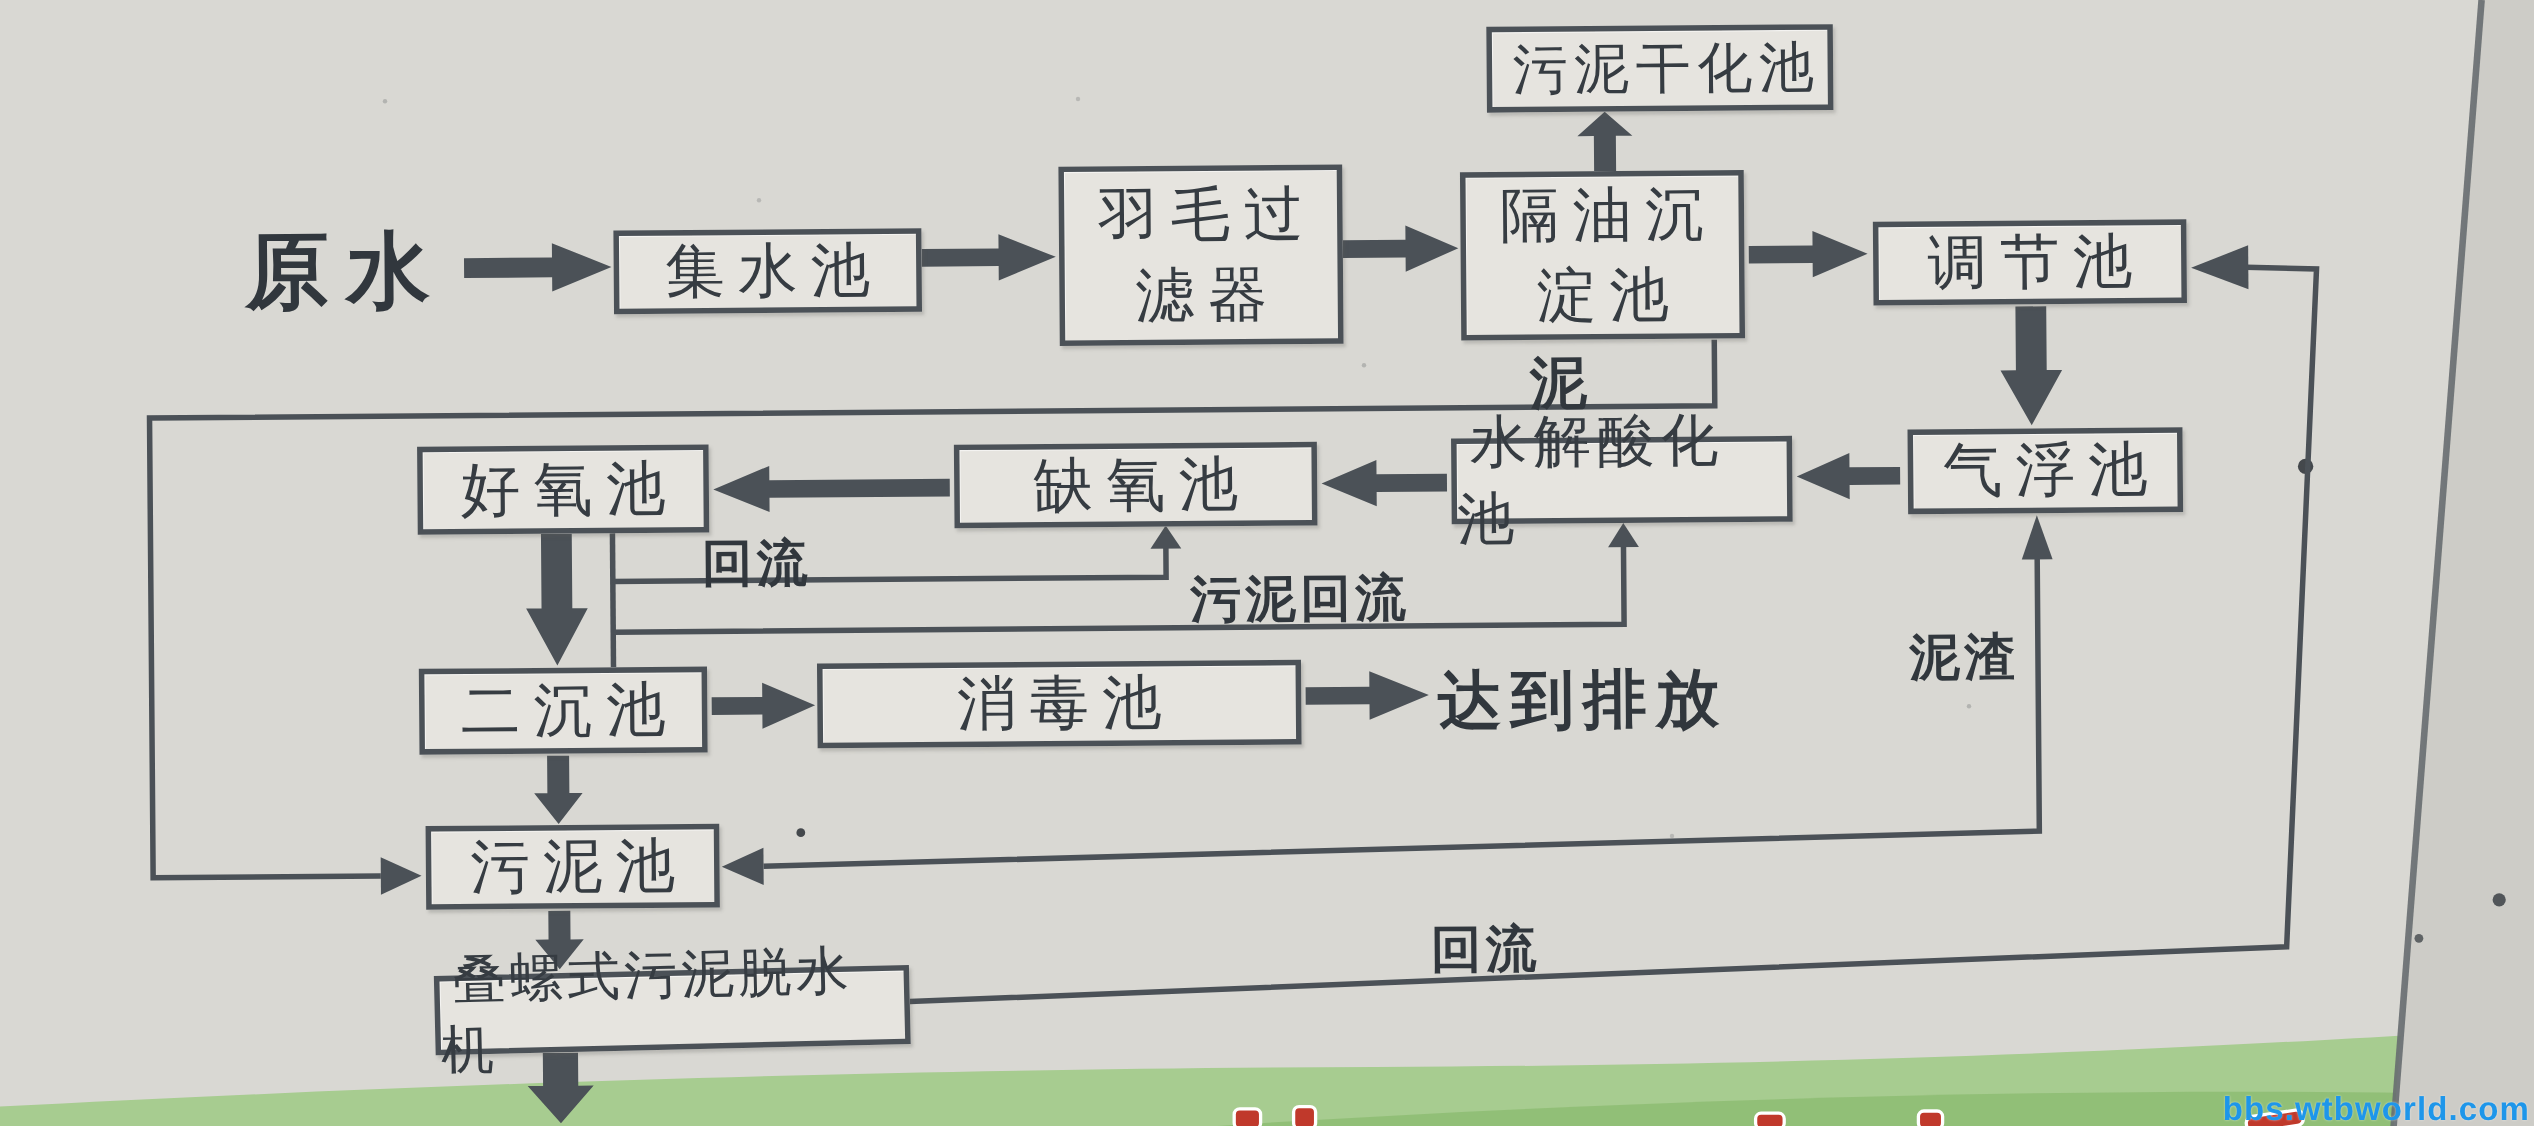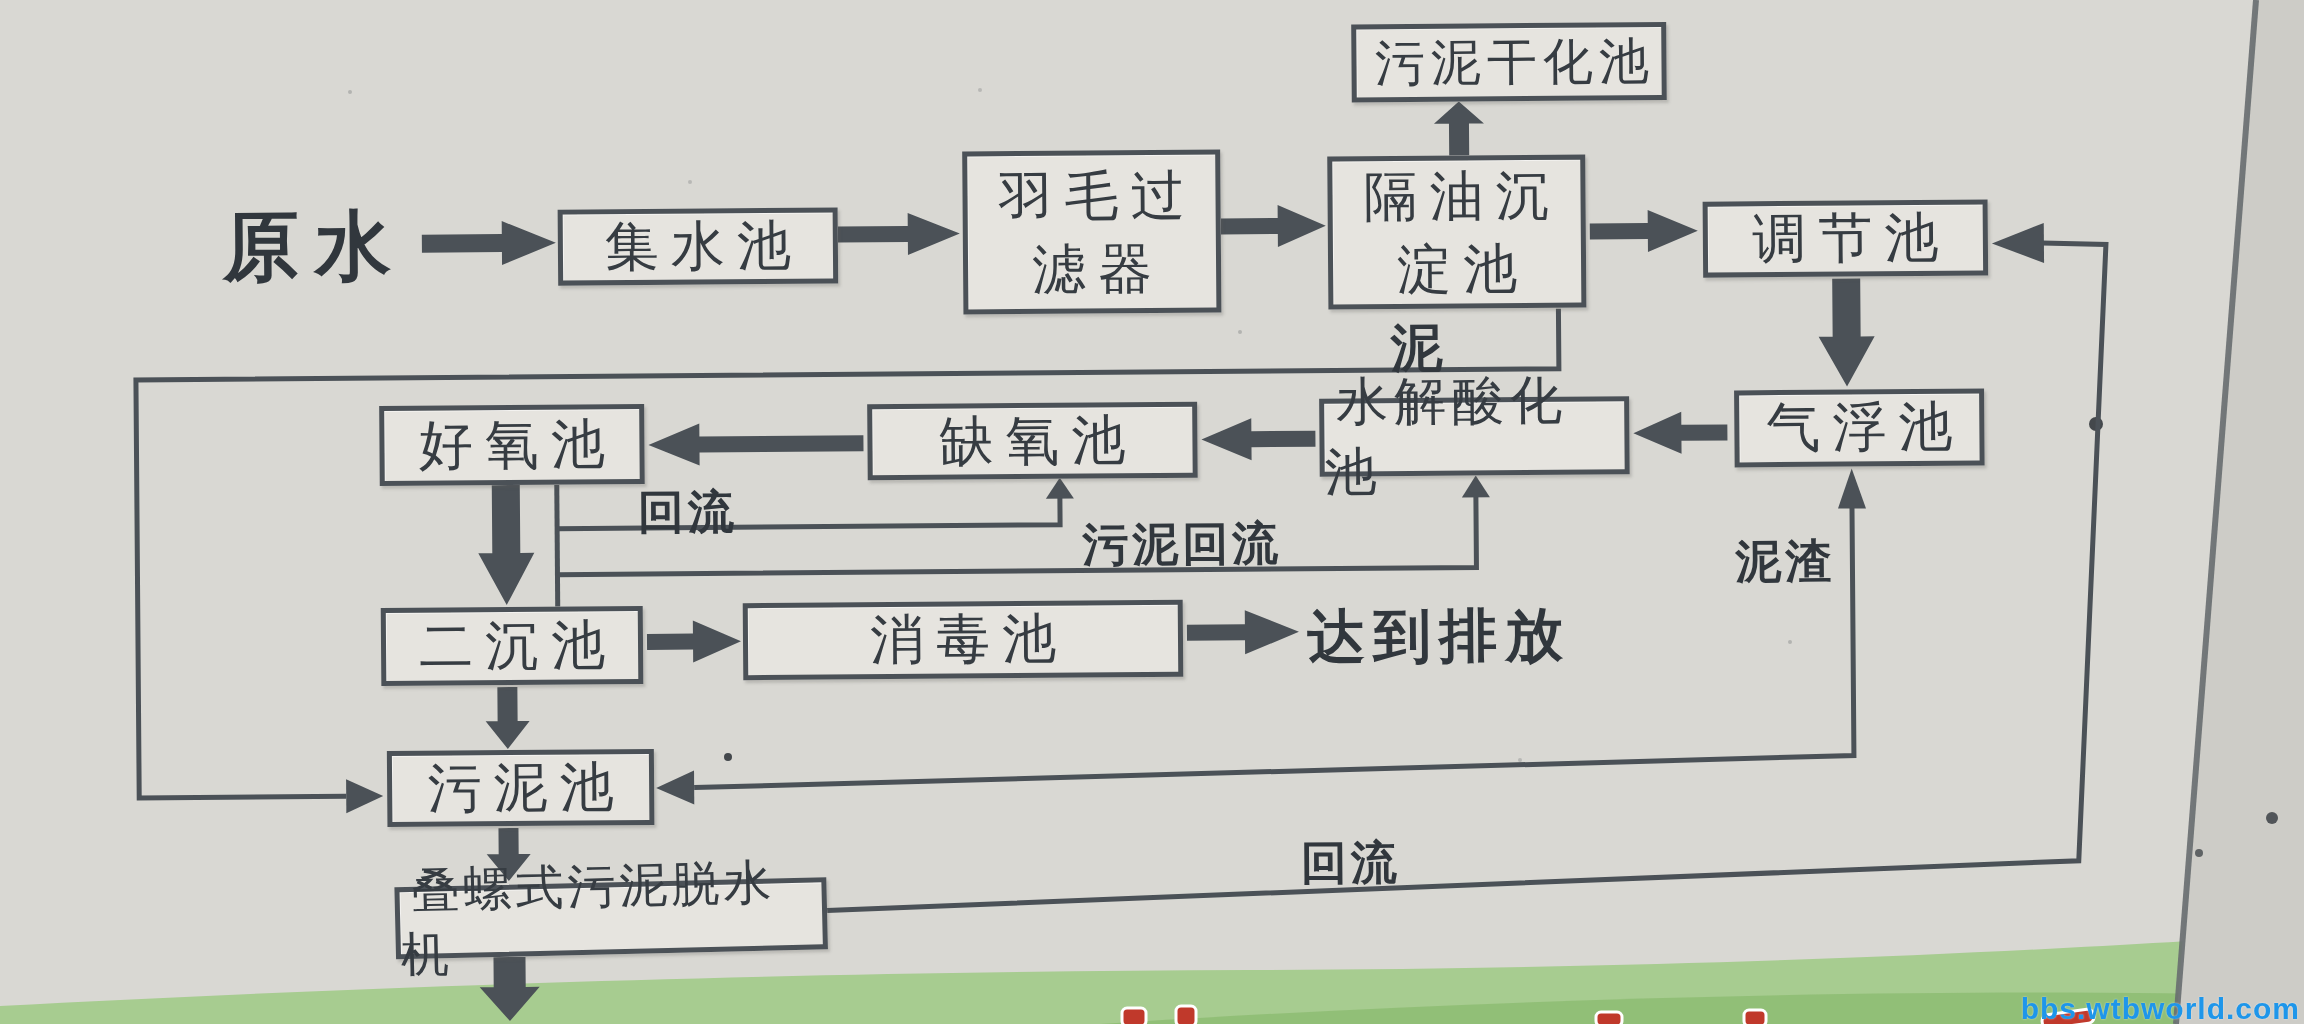--- a/index.html
+++ b/index.html
@@ -139,7 +139,7 @@
     <div class="freelabel lbl46" style="left:638px;top:478px;">回流</div>
     <div class="freelabel lbl46" style="left:1082px;top:514px;">污泥回流</div>
     <div class="freelabel" id="discharge" style="left:1306px;top:600px;">达到排放</div>
-    <div class="freelabel lbl46" style="left:1735px;top:536px;">泥渣</div>
+    <div class="freelabel lbl46" style="left:1735px;top:572px;">泥渣</div>
     <div class="freelabel lbl46" style="left:1298px;top:834px;">回流</div>
   </div>
 

